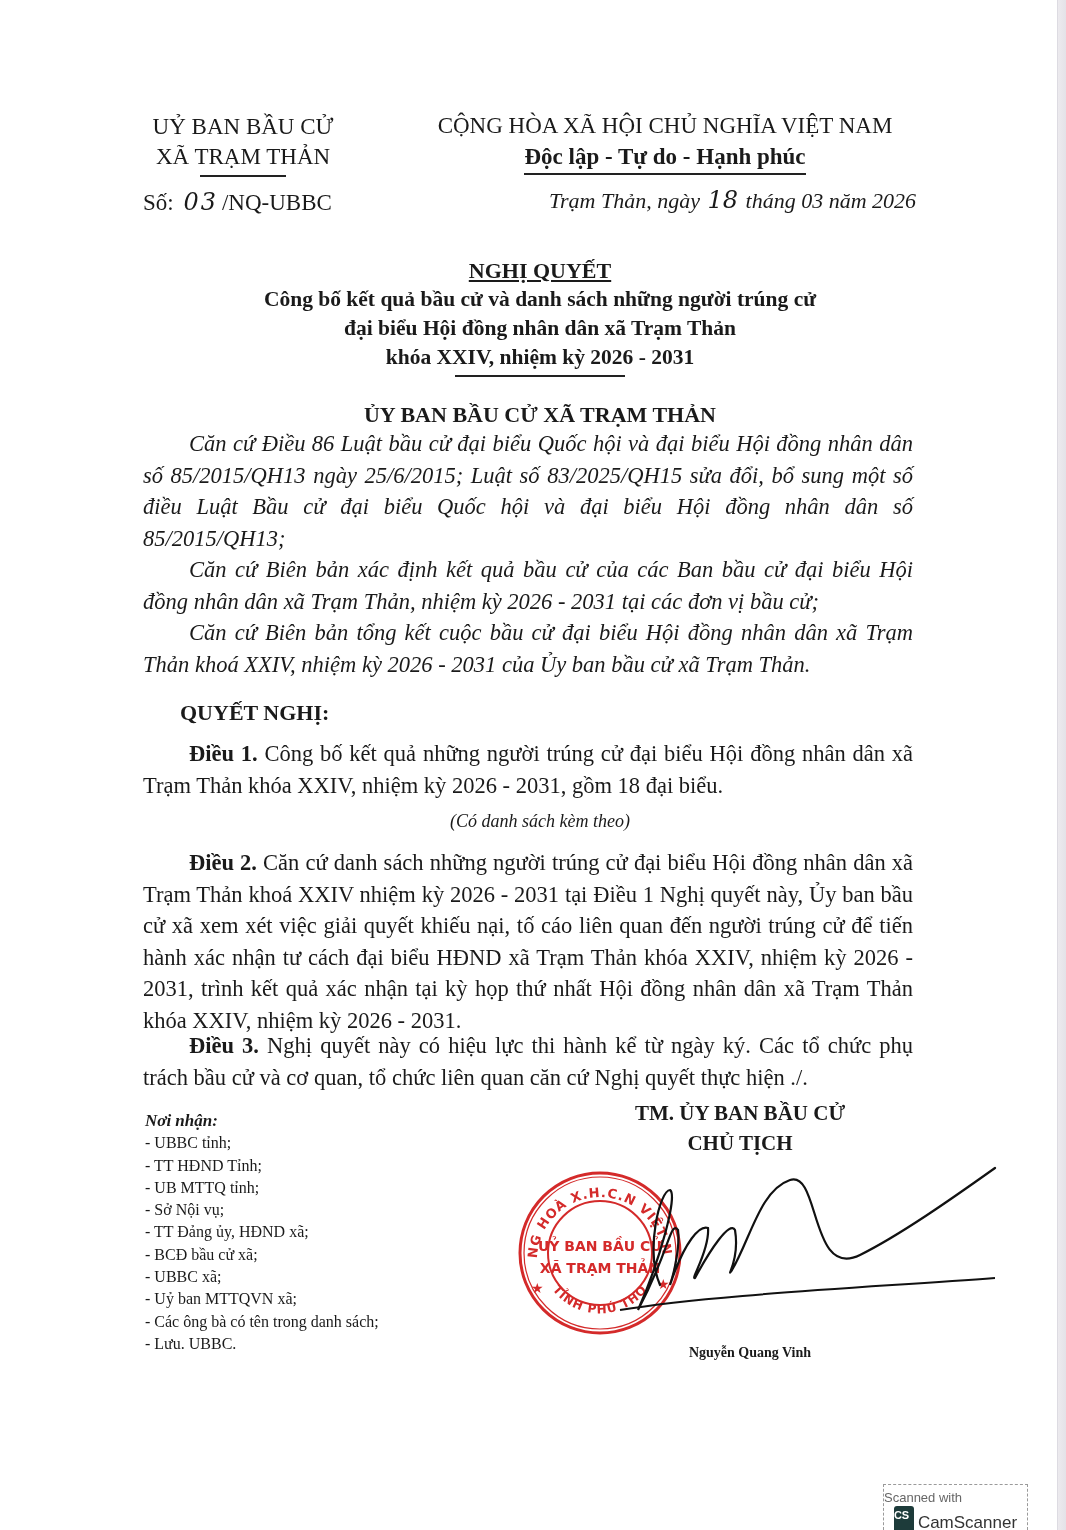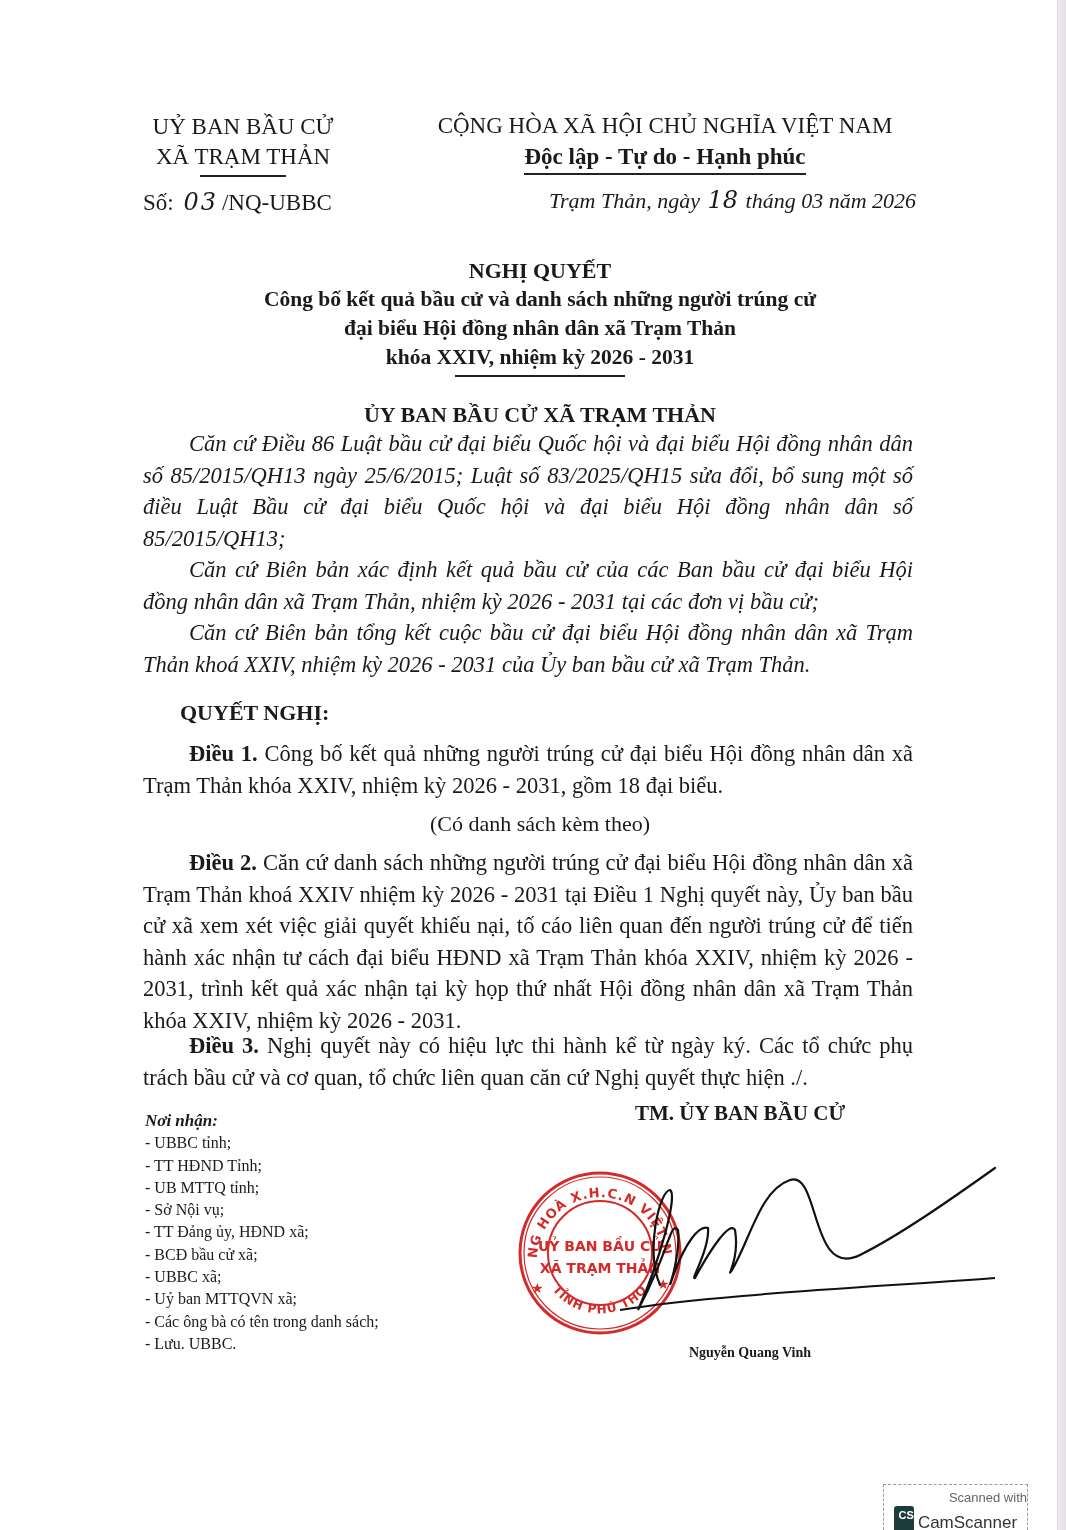--- a/index.html
+++ b/index.html
@@ -26,7 +26,7 @@
     .date .hand { font-family: "DejaVu Serif", serif; font-size: 24px; margin: 0 2px; }
 
     .title-block { left: 180px; top: 256px; width: 720px; text-align: center; font-weight: bold; font-size: 21.5px; line-height: 29px; }
-    .title-block .t1 { font-size: 22px; }
+    .title-block .t1 { font-size: 22px; text-decoration: underline; }
     .title-block .ul { display: block; width: 170px; height: 1.5px; background: #222; margin: 3px auto 0; }
     .committee { left: 180px; top: 402px; width: 720px; text-align: center; font-weight: bold; font-size: 22px; }
 

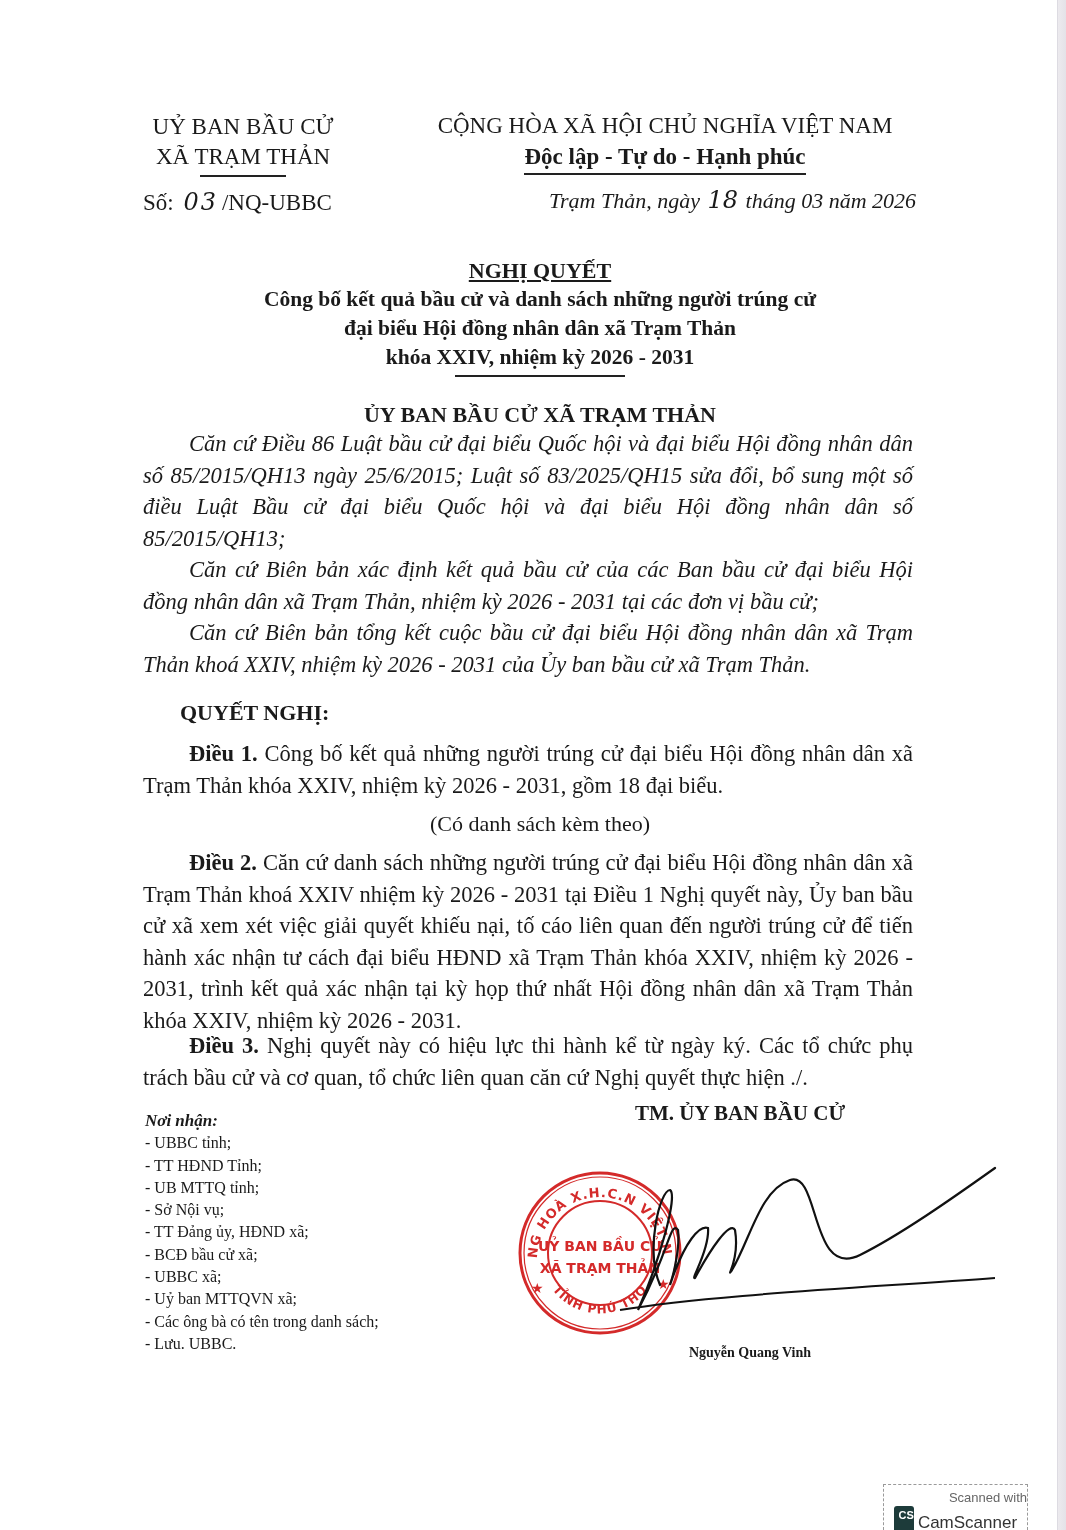--- a/index.html
+++ b/index.html
@@ -35,7 +35,7 @@
     .indent { text-indent: 46px; }
     .p { margin: 0; }
     .decision-head { left: 180px; top: 700px; width: 720px; text-align: left; font-weight: bold; font-size: 22px; }
-    .attached { left: 180px; top: 811px; width: 720px; text-align: center; font-size: 22px; }
+    .attached { left: 180px; top: 811px; width: 720px; text-align: center; font-style: italic; font-size: 18px; }
     .b { font-weight: bold; }
 
     .recipients { left: 145px; top: 1110px; font-size: 16px; line-height: 22.3px; }

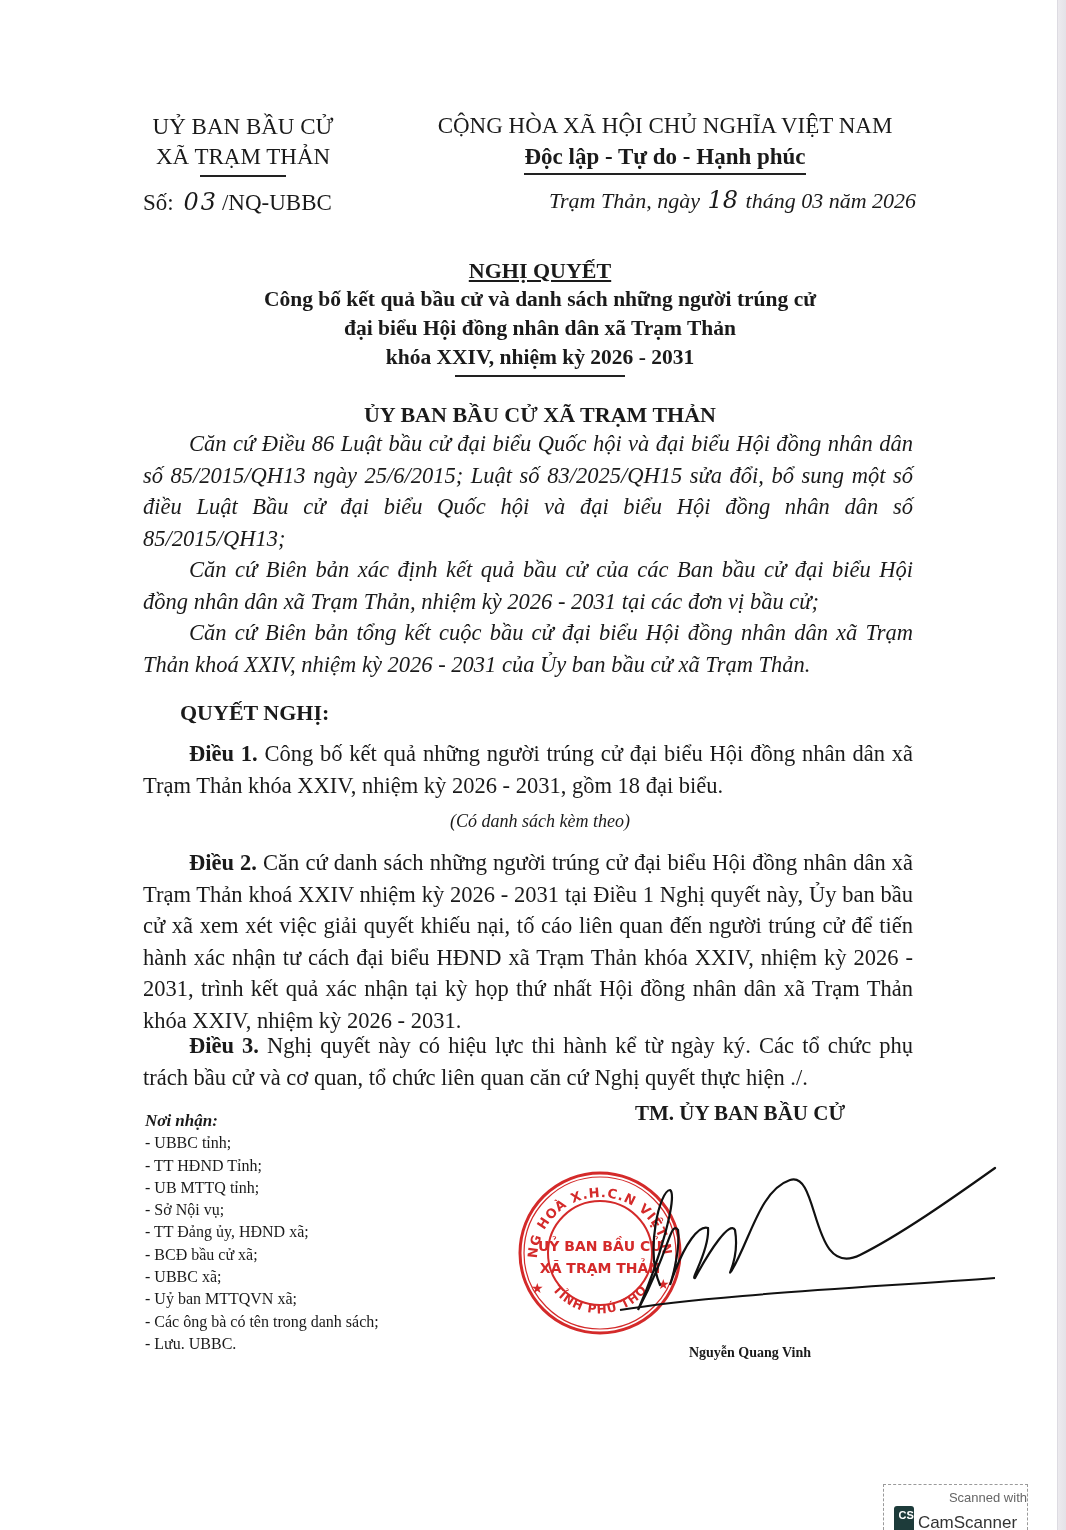--- a/index.html
+++ b/index.html
@@ -135,6 +135,7 @@
 
 <div class="abs sign-title">
   <div>TM. ỦY BAN BẦU CỬ</div>
+  <div>CHỦ TỊCH</div>
 </div>
 
 <svg class="abs stamp" viewBox="0 0 170 170">

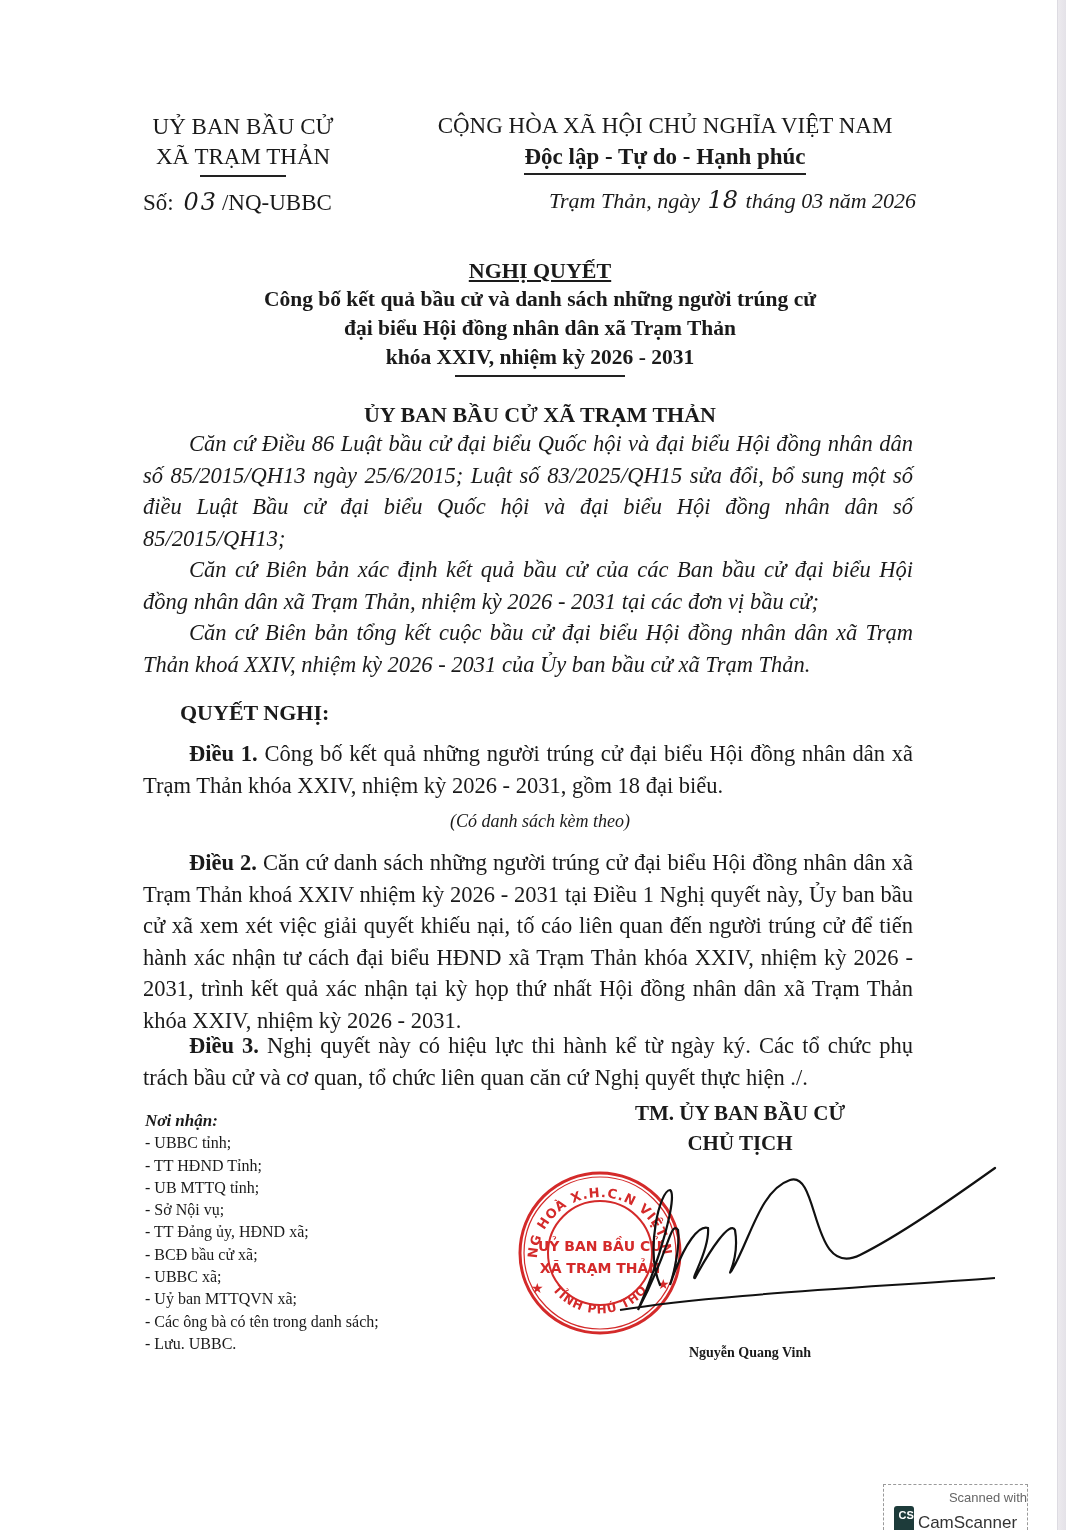--- a/index.html
+++ b/index.html
@@ -51,7 +51,7 @@
     .cs-badge {
       left: 883px; top: 1484px; width: 145px; height: 46px;
       border: 1.5px dashed #9a9a9a; border-bottom: none; box-sizing: border-box;
-      font-family: "Liberation Sans", "DejaVu Sans", sans-serif; text-align: right;
+      font-family: "Liberation Sans", "DejaVu Sans", sans-serif; text-align: left;
     }
     .cs-badge .l1 { font-size: 13px; color: #666; margin-top: 5px; }
     .cs-badge .l2 { font-size: 17px; color: #333; display: flex; align-items: center; justify-content: center; gap: 4px; margin-top: 1px; }

